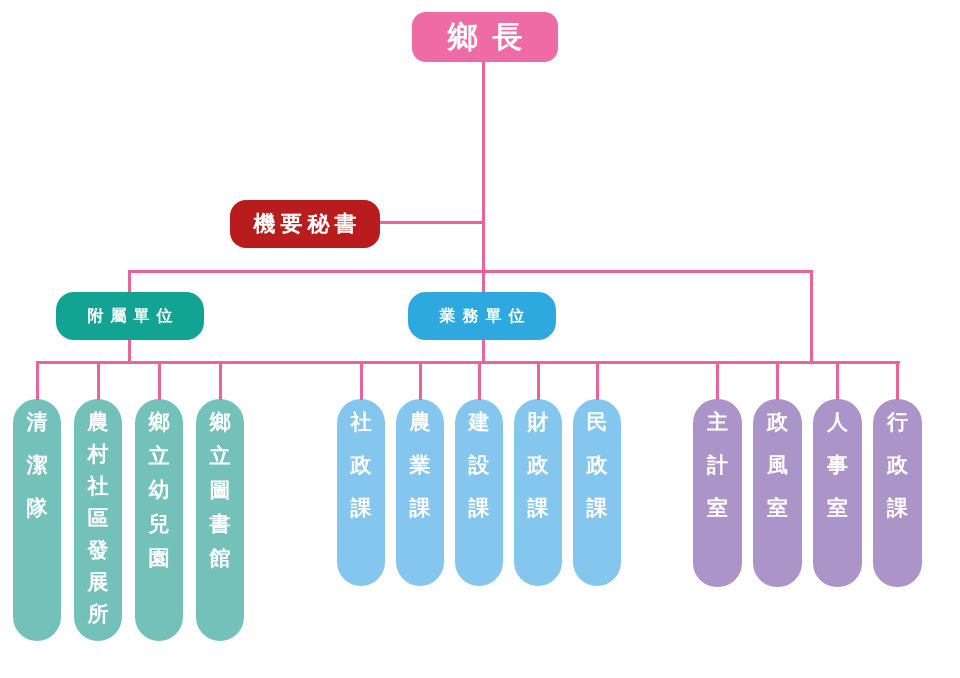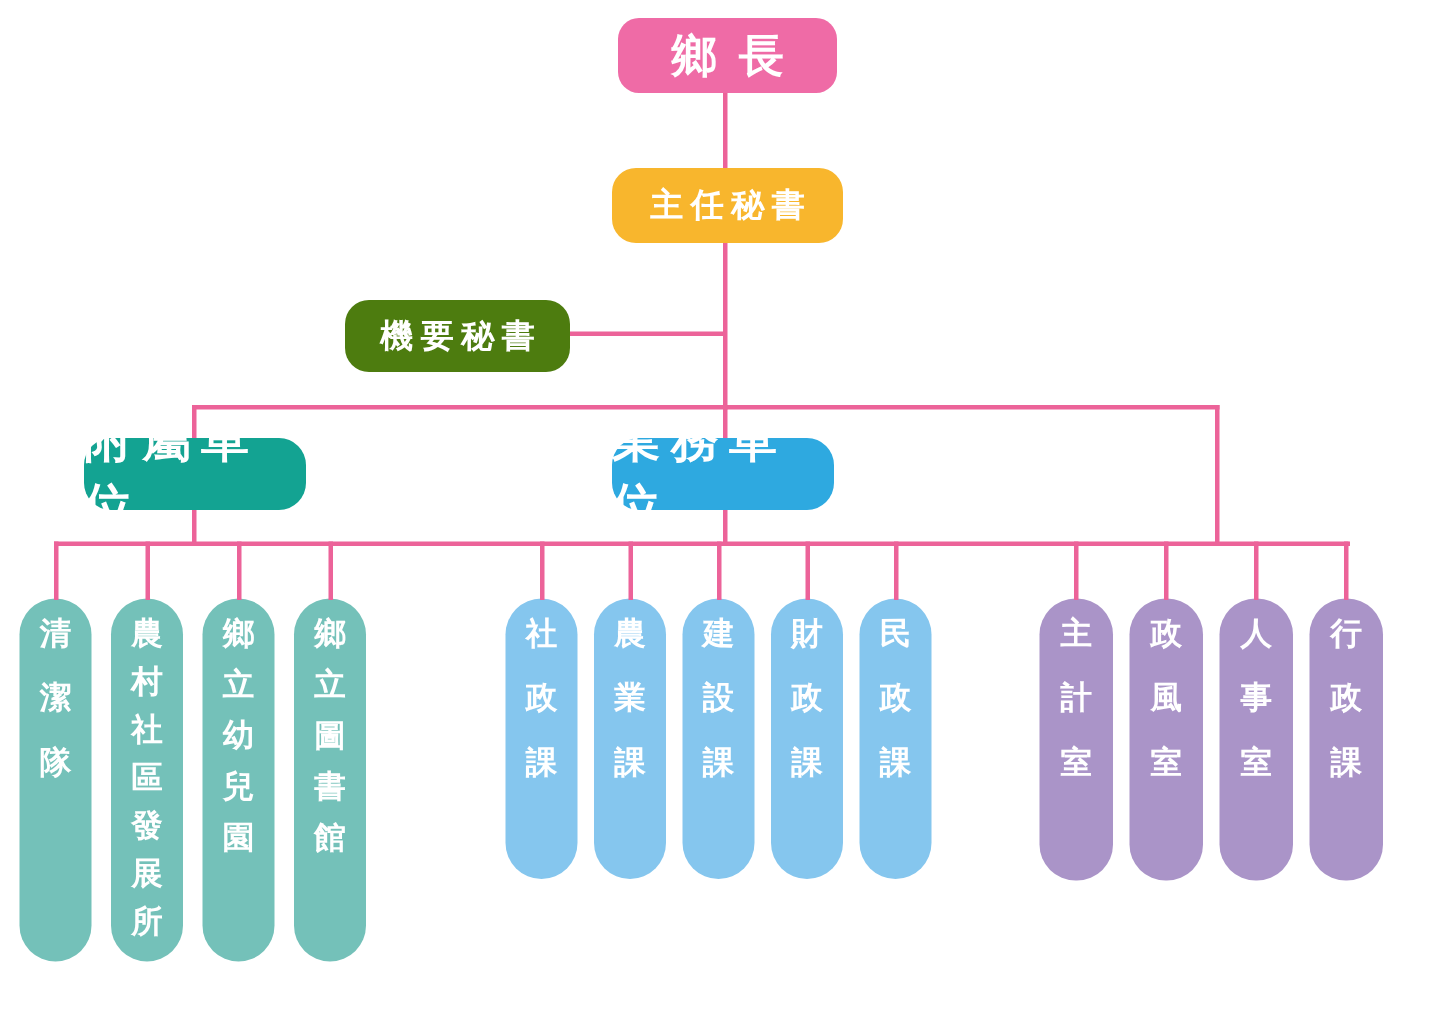--- a/index.html
+++ b/index.html
@@ -82,9 +82,6 @@
 
   <div class="node root-box" style="background: rgb(239, 107, 166);">
     <span class="lbl">鄉長</span>
-  </div>
-  <div class="node secretary-box" style="background: rgb(248, 182, 45);">
-    <span class="lbl">主任秘書</span>
   </div>
   <div class="node confidential-box" style="background: #4d7c0f;">
     <span class="lbl">機要秘書</span>

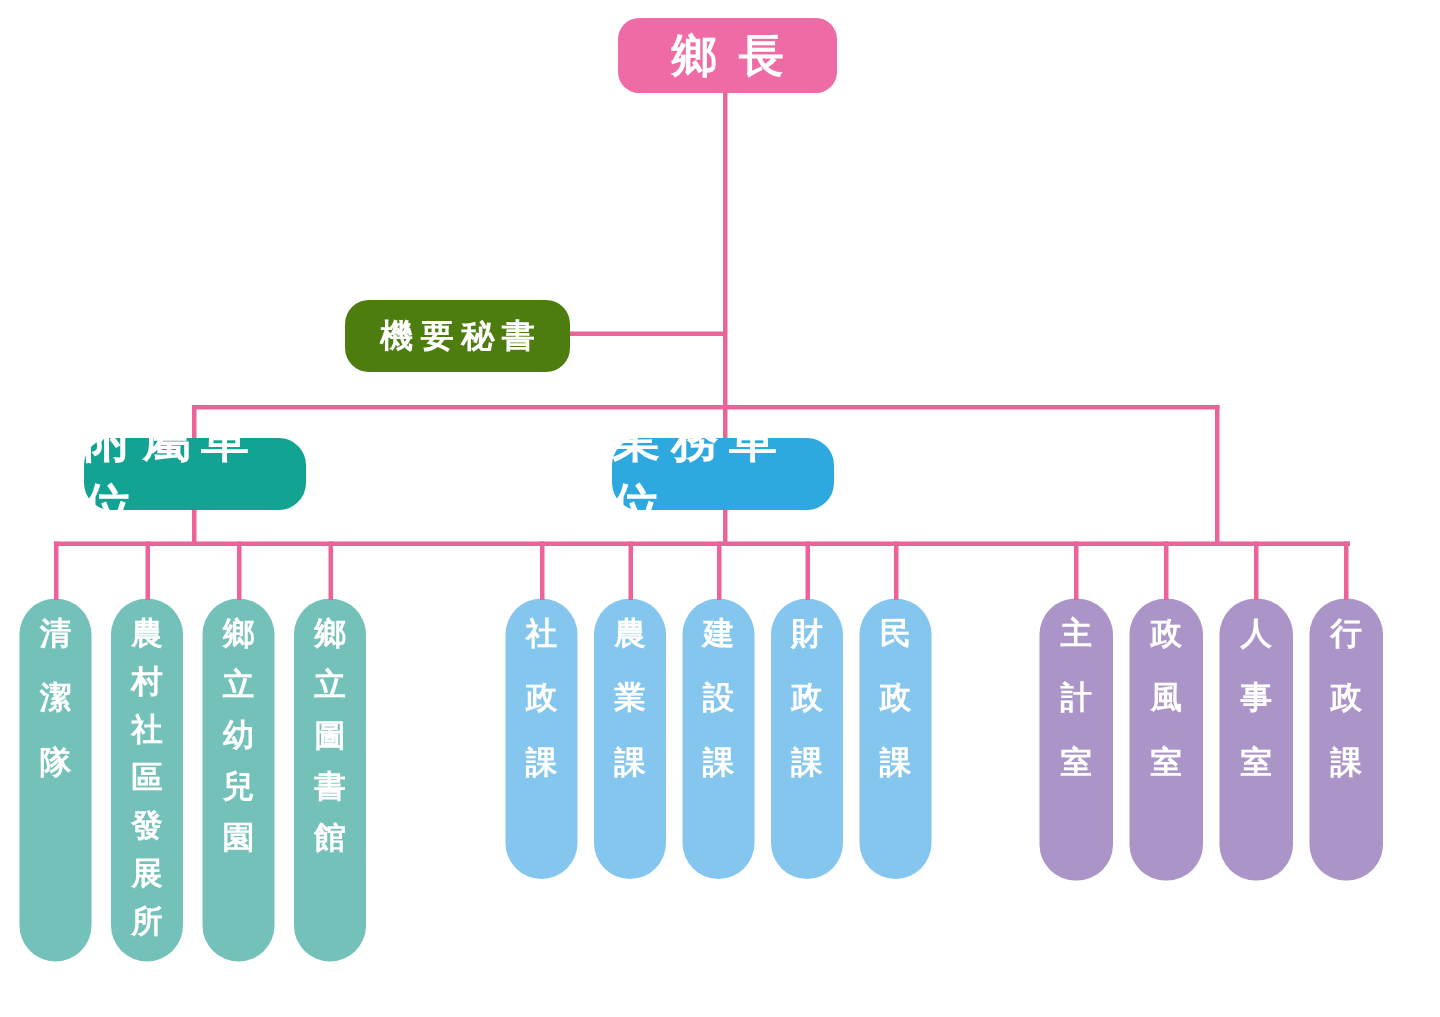--- a/index.html
+++ b/index.html
@@ -83,7 +83,7 @@
   <div class="node root-box" style="background: rgb(239, 107, 166);">
     <span class="lbl">鄉長</span>
   </div>
-  <div class="node confidential-box" style="background: #4d7c0f;">
+  <div class="node confidential-box" style="background: #b91c1c;">
     <span class="lbl">機要秘書</span>
   </div>
 

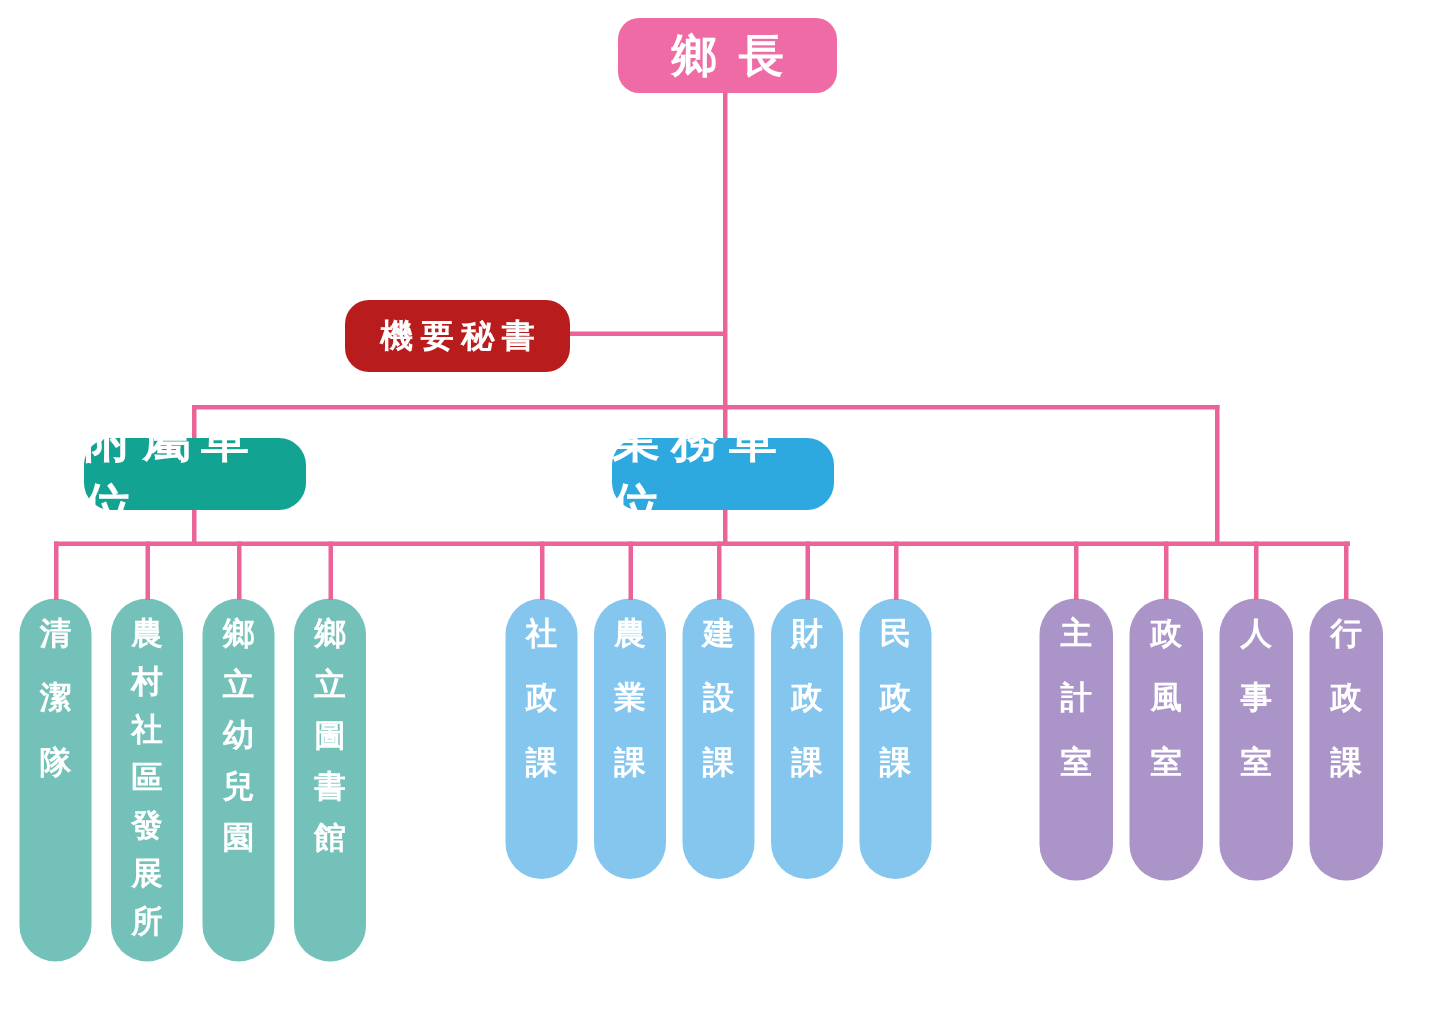--- a/index.html
+++ b/index.html
@@ -38,7 +38,7 @@
     background:#f29300;font-size:22px;}
   .secretary-box .lbl,.confidential-box .lbl{letter-spacing:5px;margin-right:-5px;}
 
-  .branch-header{height:48px;border-radius:18px;font-size:32px;}
+  .branch-header{height:48px;border-radius:18px;font-size:16px;}
   .branch-header .lbl{letter-spacing:7px;margin-right:-7px;}
   .bh-affiliated{left:56px;top:292px;width:148px;background:#13a392;}
   .bh-business{left:408px;top:292px;width:148px;background:#2ea9e0;}

